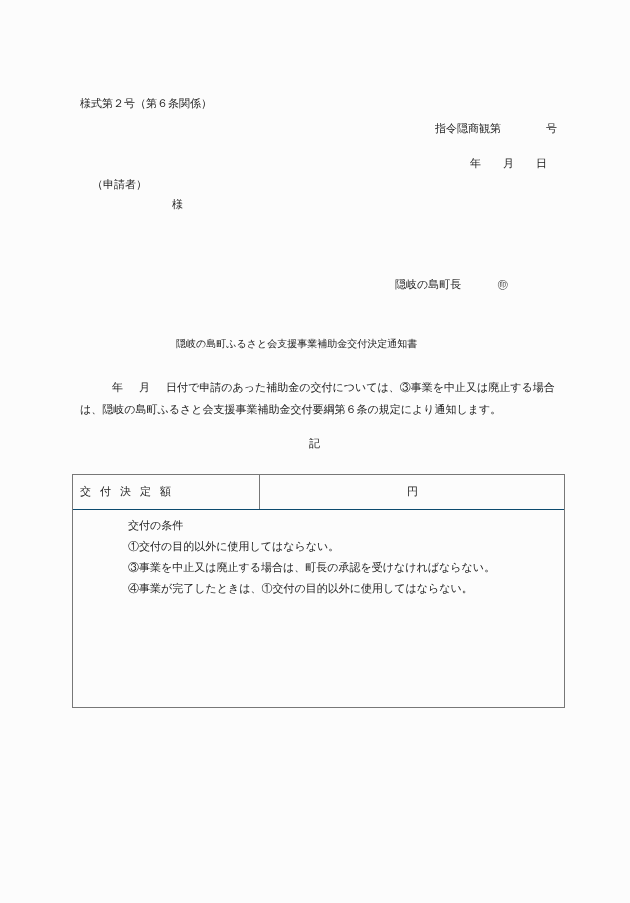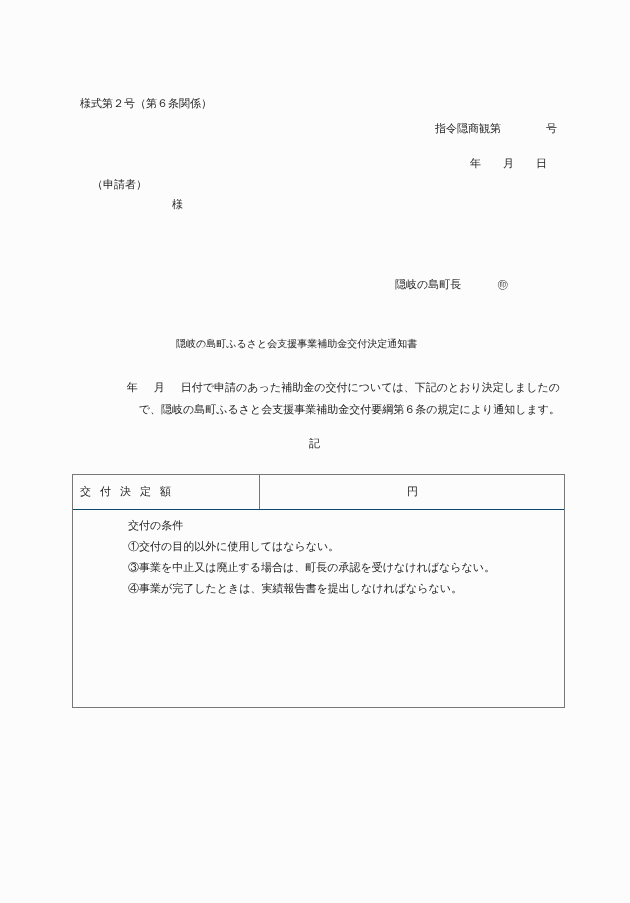--- a/index.html
+++ b/index.html
@@ -16,7 +16,7 @@
       color: #222;
       font-size: 11px;
     }
-    .abs { position: absolute; white-space: nowrap; line-height: 1; text-align: right; }
+    .abs { position: absolute; white-space: nowrap; line-height: 1; }
     .form-number { left: 80px; top: 98px; }
     .ref-line { left: 435px; top: 123px; }
     .ref-line .gap { display: inline-block; width: 45px; }

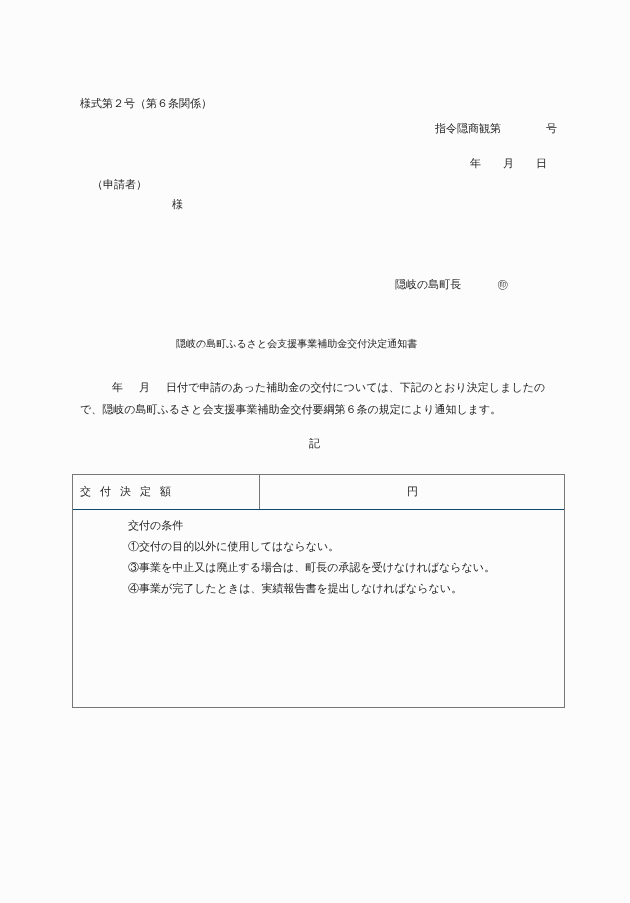--- a/index.html
+++ b/index.html
@@ -96,7 +96,7 @@
 
 <div class="abs doc-title">隠岐の島町ふるさと会支援事業補助金交付決定通知書</div>
 
-<div class="abs body-text"><span>年</span><span class="gap"></span><span>月</span><span class="gap"></span><span>日付で申請のあった補助金の交付については、下記のとおり決定しましたので、隠岐の島町ふるさと会支援事業補助金交付要綱第６条の規定により通知します。</span></div>
+<div class="abs body-text"><span>年</span><span class="gap"></span><span>月</span><span class="gap"></span><span>日付で申請のあった補助金の交付については、③事業を中止又は廃止する場合は、隠岐の島町ふるさと会支援事業補助金交付要綱第６条の規定により通知します。</span></div>
 
 <div class="abs ki">記</div>
 

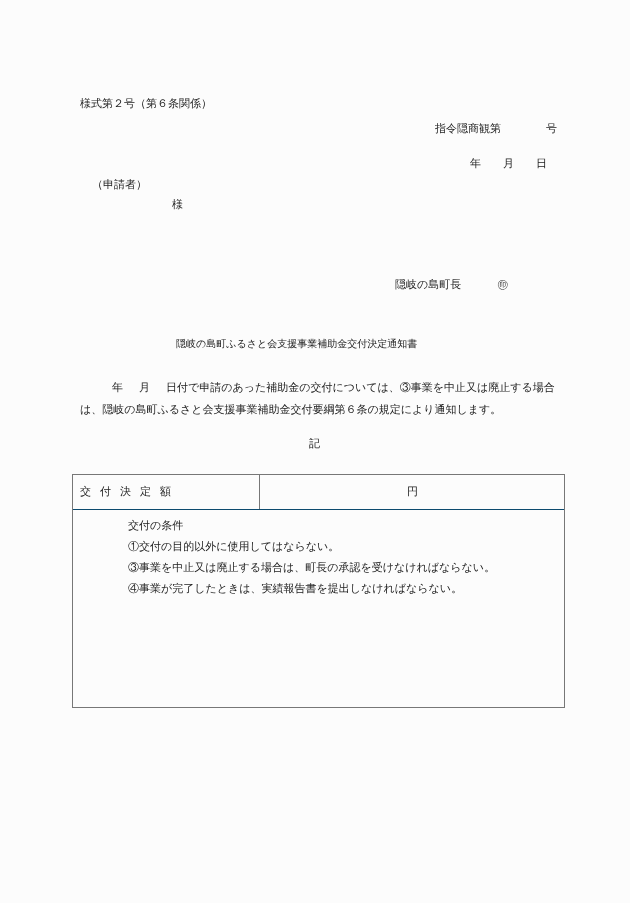--- a/index.html
+++ b/index.html
@@ -109,7 +109,7 @@
     <div>交付の条件</div>
     <div>①交付の目的以外に使用してはならない。</div>
     <div>③事業を中止又は廃止する場合は、町長の承認を受けなければならない。</div>
-    <div>④事業が完了したときは、実績報告書を提出しなければならない。</div>
+    <div>④事業が完了したときは、①交付の目的以外に使用してはならない。</div>
   </div>
 </div>
 

